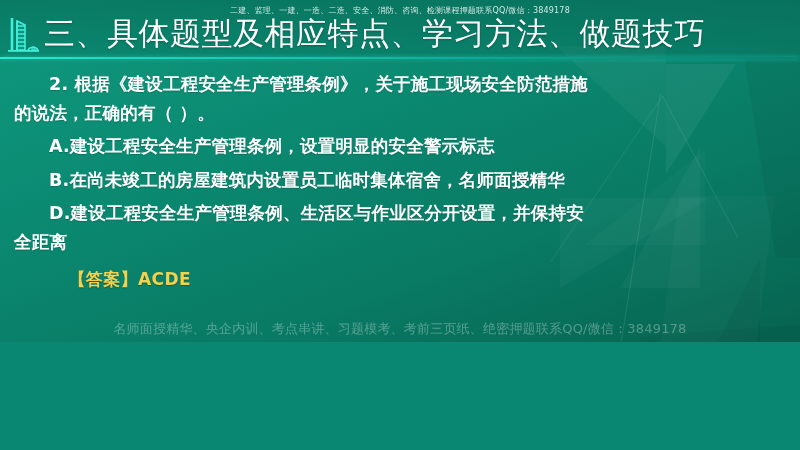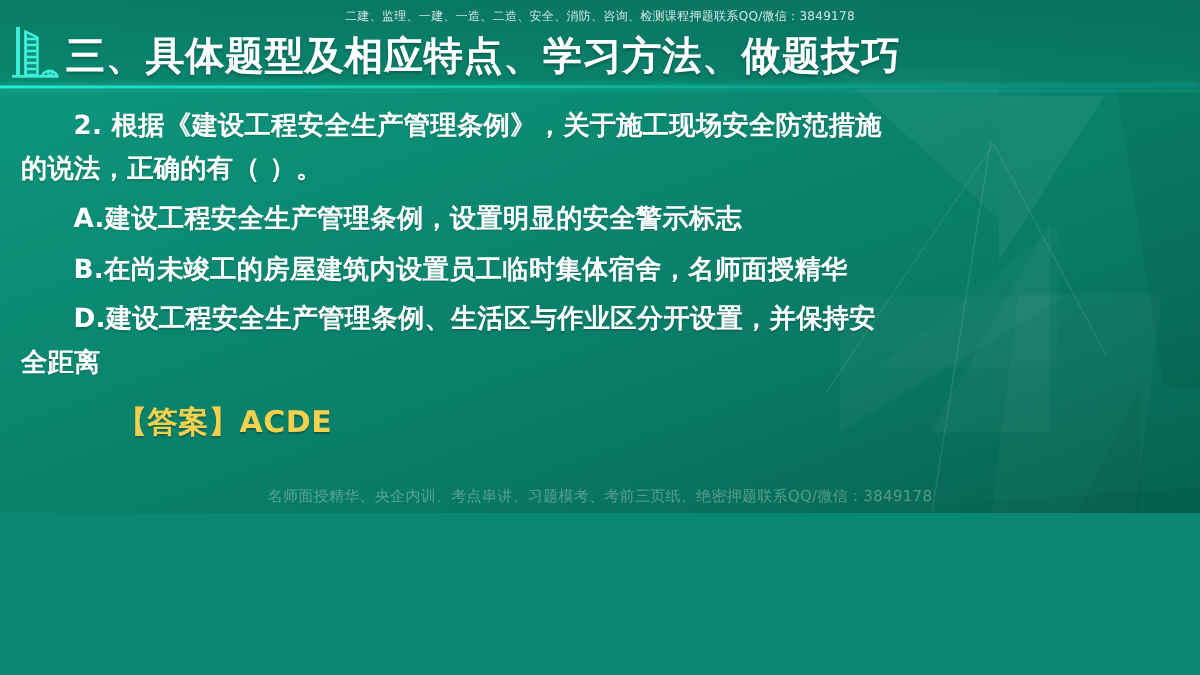--- a/index.html
+++ b/index.html
@@ -61,7 +61,7 @@
   .tower-icon{width:34px;height:44px;flex:0 0 34px;}
   .title-text{
       margin-left:4px;margin-bottom:1px;
-      font-size:26px;font-weight:bold;color:#ffffff;
+      font-size:31px;font-weight:normal;color:#ffffff;
       letter-spacing:0.5px;white-space:nowrap;
       font-family:"DejaVu Sans",sans-serif;
       text-shadow:0 1px 2px rgba(0,0,0,0.25);}

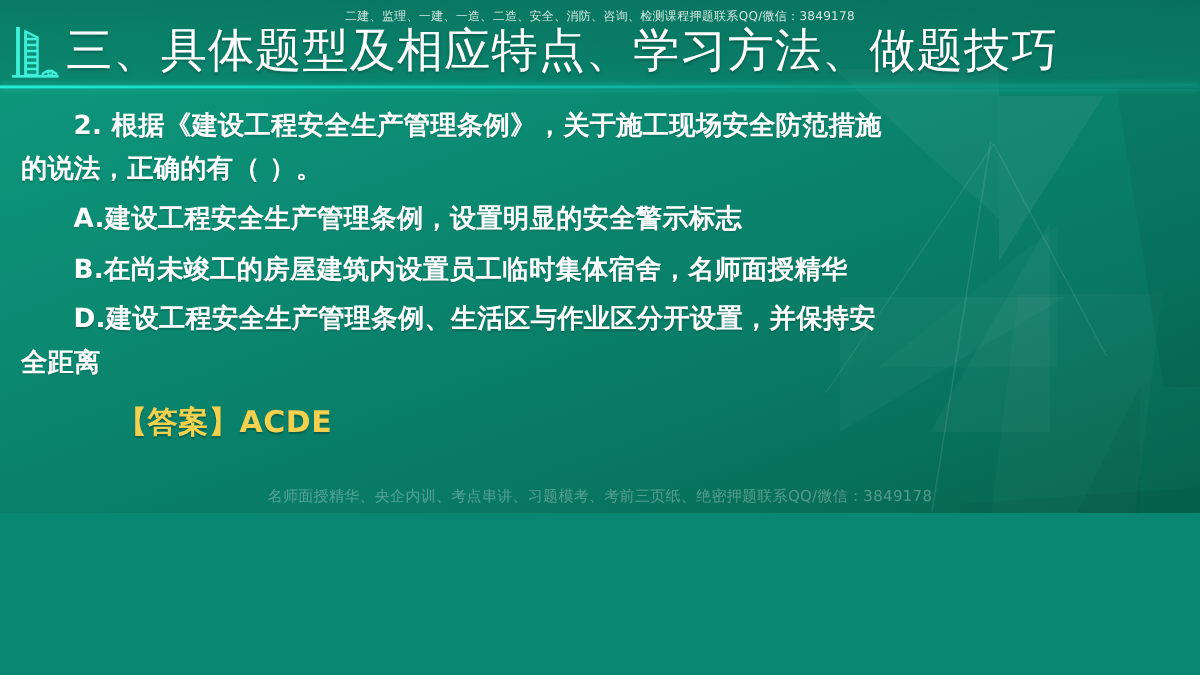--- a/index.html
+++ b/index.html
@@ -80,7 +80,7 @@
       max-width:575px;}
   .para.indent{text-indent:2em;}
   .answer{
-      color:#f3d14e;font-size:20px;font-weight:bold;
+      color:#f3d14e;font-size:17px;font-weight:bold;
       letter-spacing:0.4px;margin:12px 0 0 0;text-indent:3.2em;
       font-family:"DejaVu Sans",sans-serif;
       text-shadow:0 1px 1px rgba(0,0,0,0.25);}

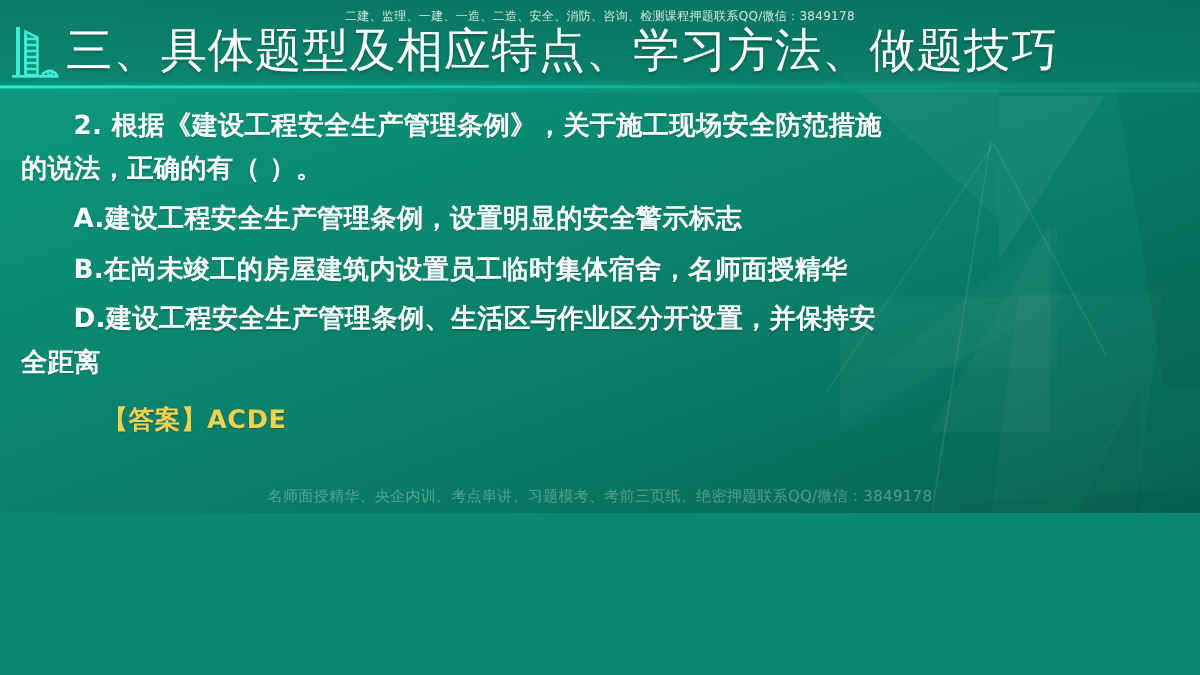--- a/index.html
+++ b/index.html
@@ -87,7 +87,7 @@
 
   .watermark-bottom{
       position:absolute;bottom:4px;left:0;width:800px;text-align:center;
-      font-size:10px;letter-spacing:0.2px;color:rgba(255,255,255,0.30);
+      font-size:13px;letter-spacing:0.2px;color:rgba(255,255,255,0.30);
       white-space:nowrap;font-family:"DejaVu Sans",sans-serif;}
 </style>
 </head>

